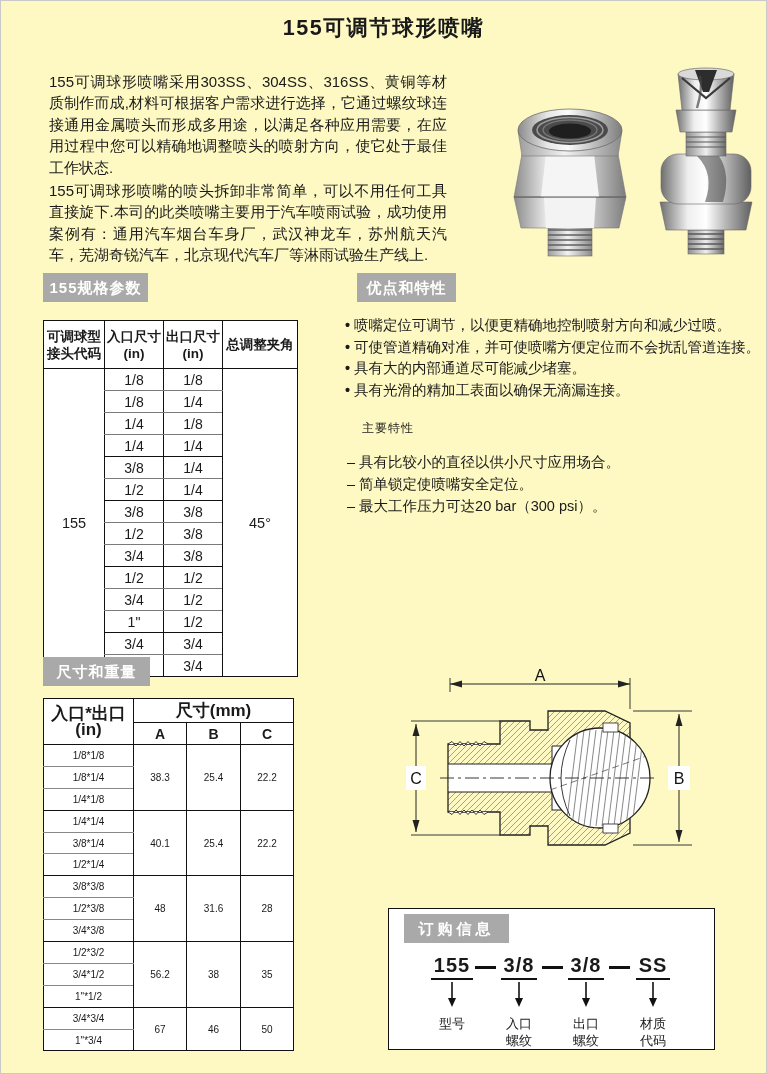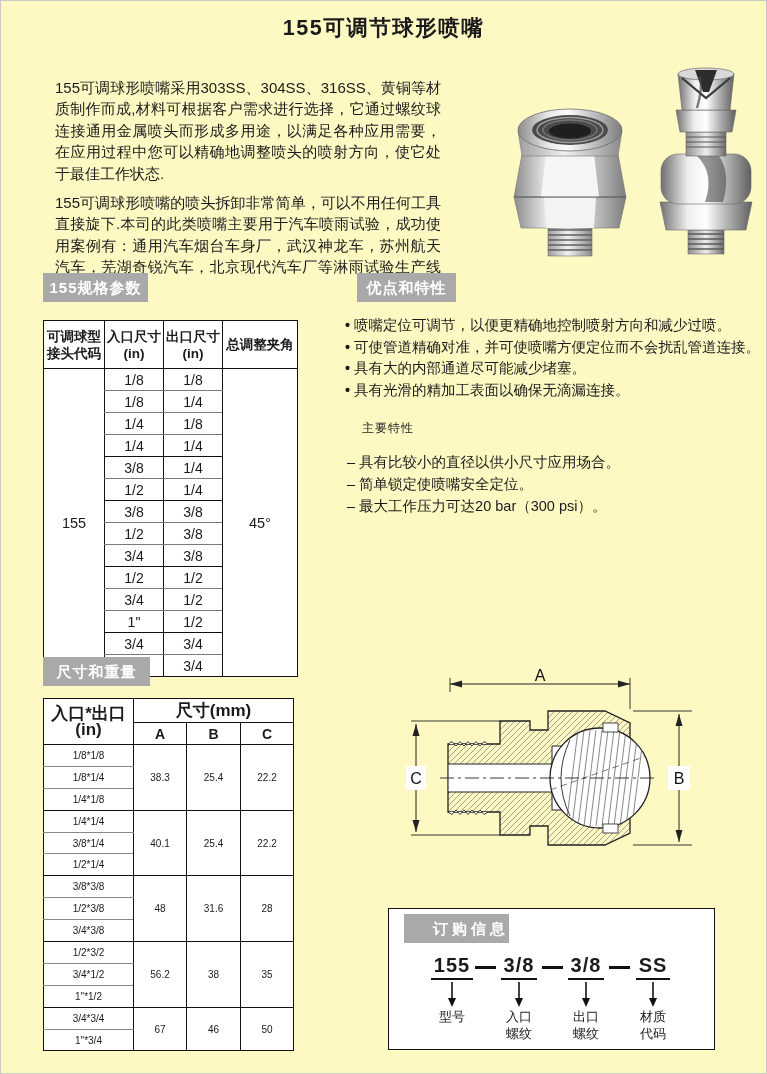--- a/index.html
+++ b/index.html
@@ -11,7 +11,7 @@
          font-size:21.5px;font-weight:bold;letter-spacing:1.5px}
   .intro{position:absolute;left:47px;top:69px;width:402px;font-size:15px;
          line-height:21.4px;text-align:justify}
-  .intro p{margin:8px}
+  .intro p{margin:2px}
   
   .tab{position:absolute;background:#a9a9a9;color:#fff;font-size:15px;font-weight:bold;
        text-align:center;height:29px;line-height:29px;letter-spacing:1px}

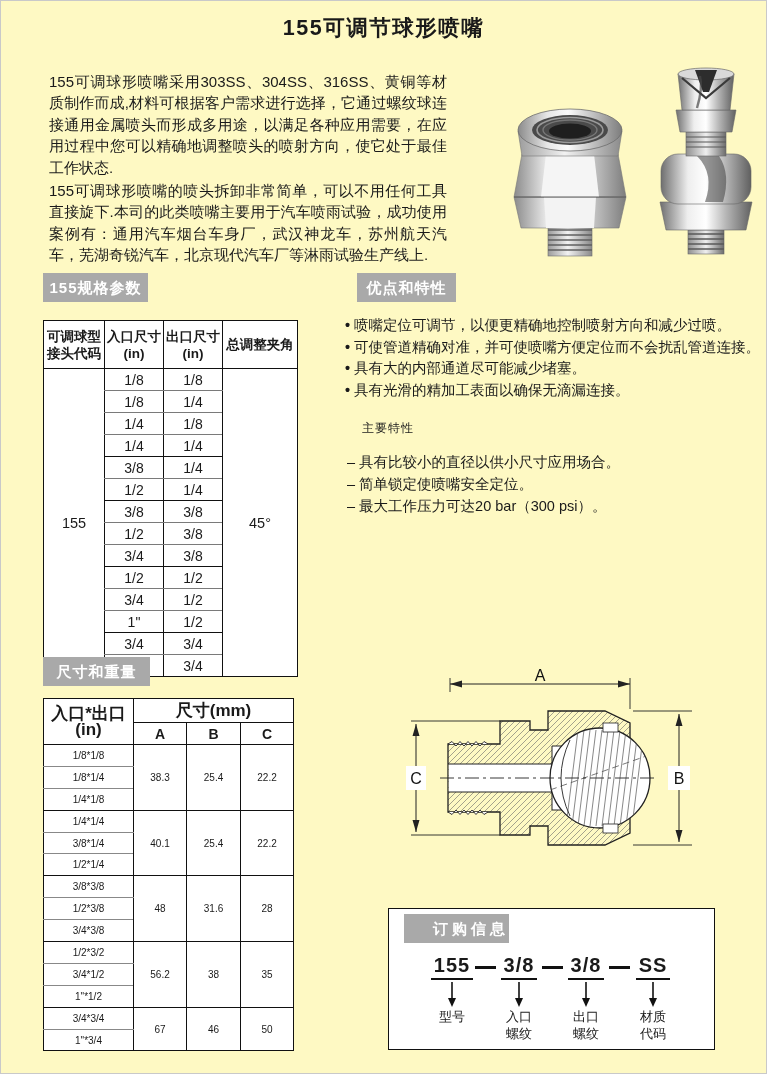--- a/index.html
+++ b/index.html
@@ -59,7 +59,7 @@
   .order-box{position:absolute;left:388px;top:908px;width:327px;height:142px;
        border:1.2px solid #111;background:#fff}
   .order-tab{position:absolute;left:15px;top:5px;width:105px;background:#a9a9a9;color:#fff;
-       font-size:15px;font-weight:bold;height:29px;line-height:29px;text-align:right;
+       font-size:15px;font-weight:bold;height:29px;line-height:29px;text-align:center;
        letter-spacing:4px}
   .order-row{position:absolute;left:40px;top:44px;display:flex;align-items:flex-start}
   .order-seg{width:46px;display:flex;flex-direction:column;align-items:center}

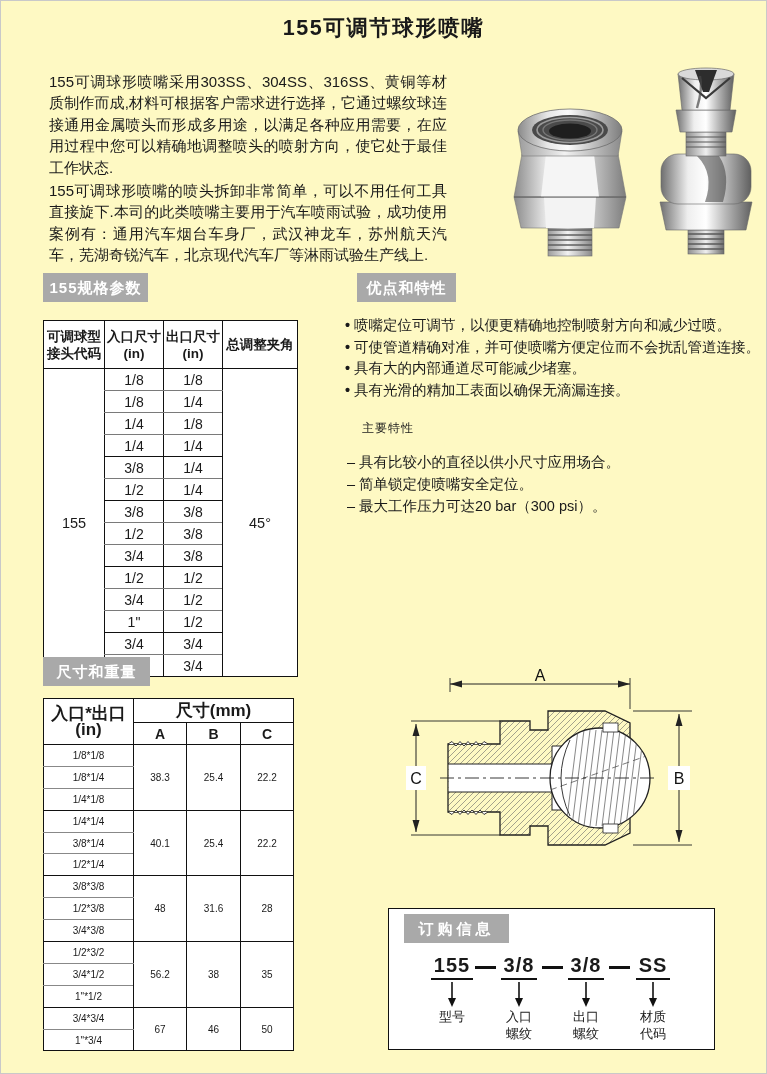--- a/index.html
+++ b/index.html
@@ -67,7 +67,7 @@
        padding:0 3px 1px;letter-spacing:1px;line-height:24px}
   .order-dash{width:21px;height:2.5px;background:#111;margin-top:13px}
   .order-arrow{margin-top:2px;line-height:0}
-  .order-label{font-size:13px;line-height:16.5px;margin-top:1px;white-space:nowrap;
+  .order-label{font-size:13px;line-height:16.5px;margin-top:8px;white-space:nowrap;
        text-align:left}
 </style>
 </head>

